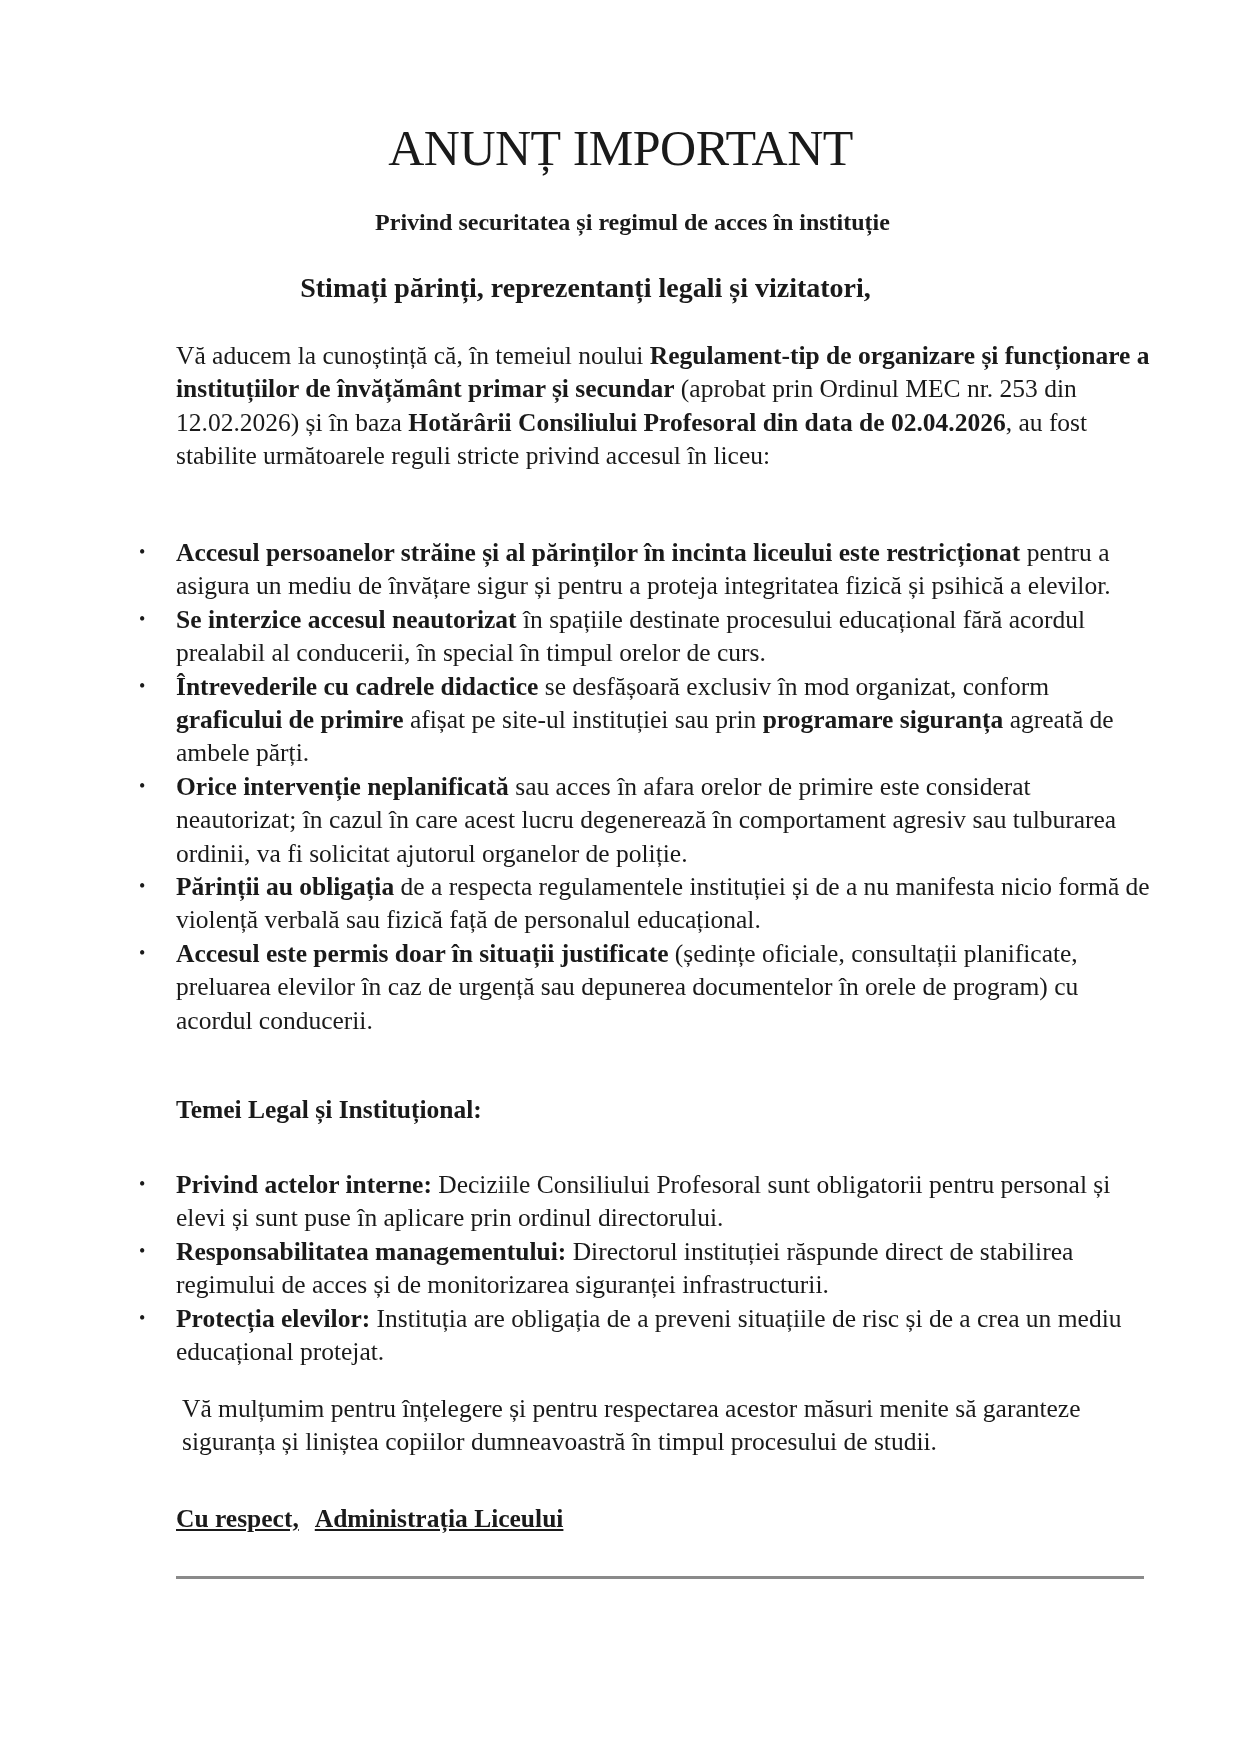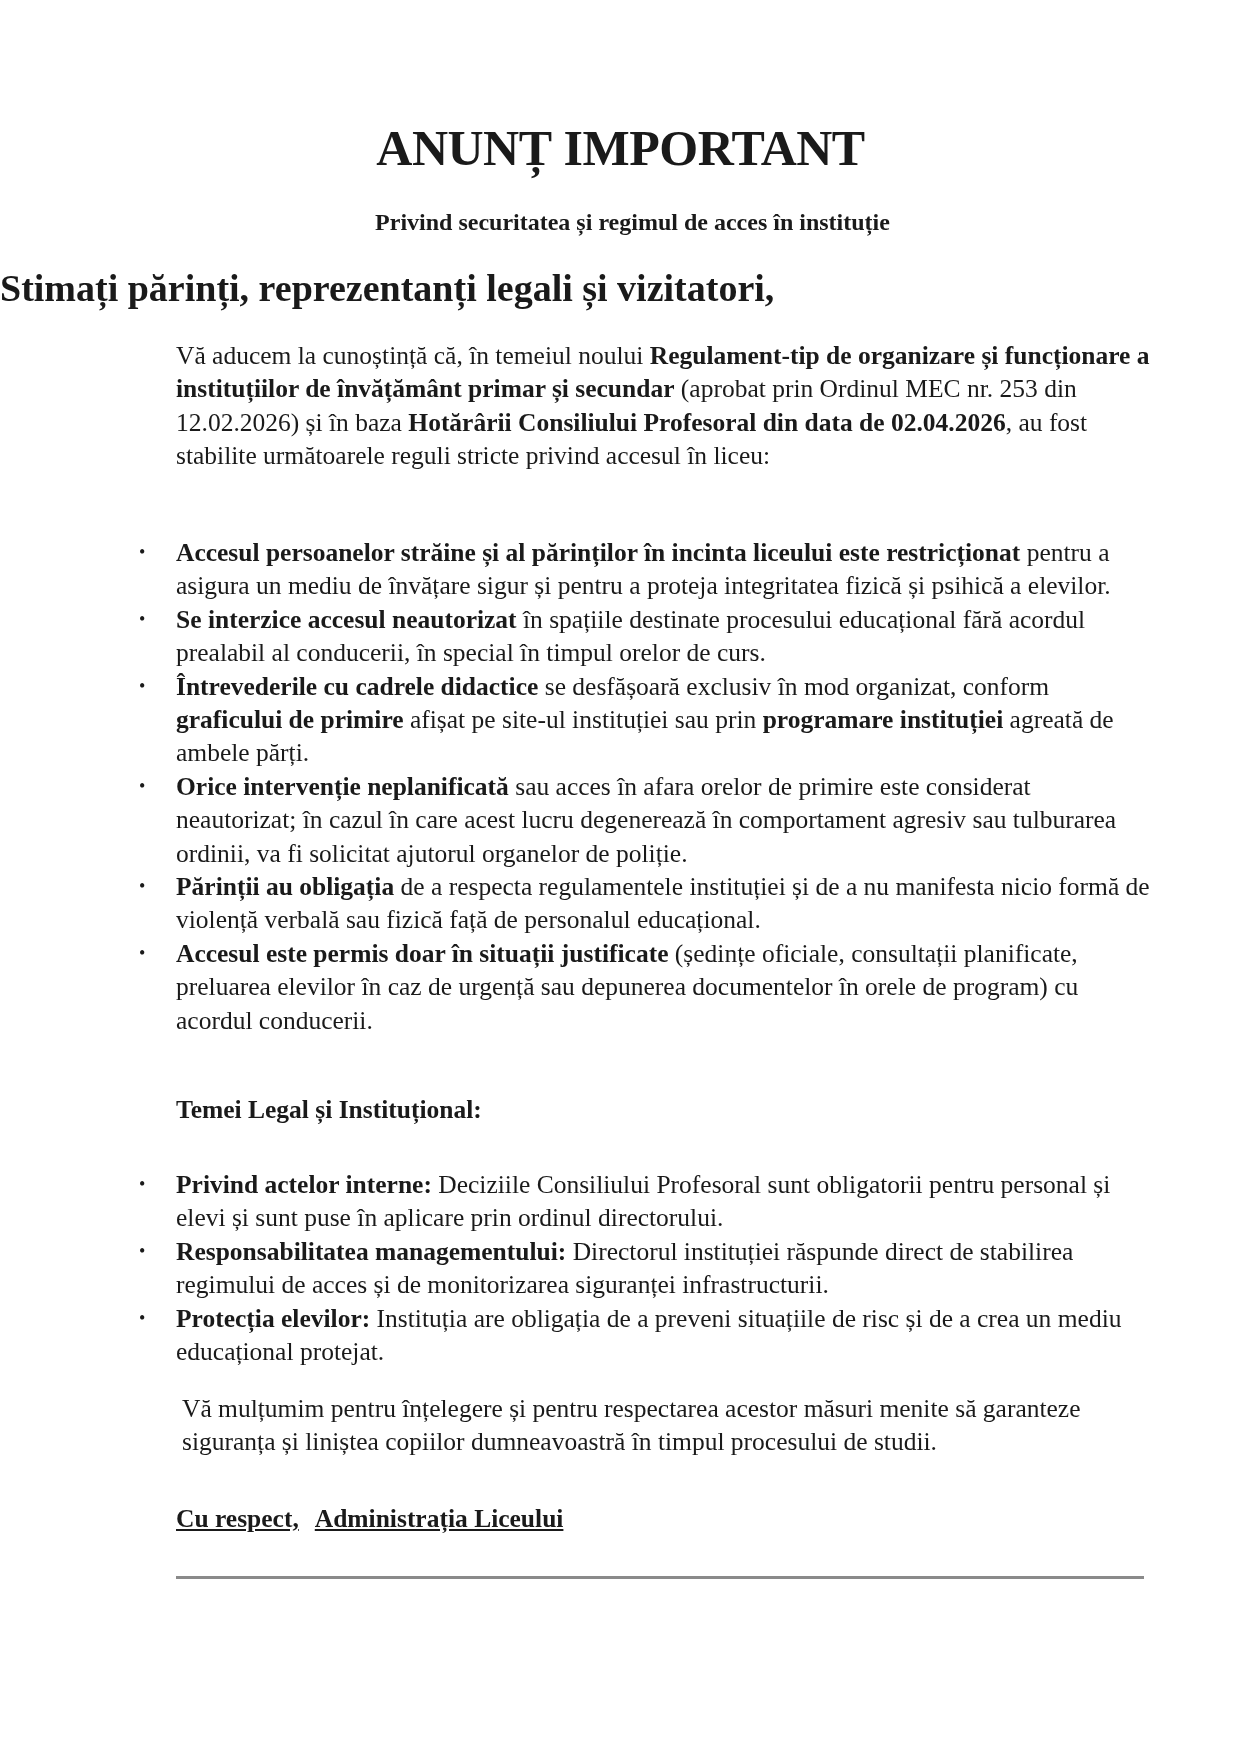--- a/index.html
+++ b/index.html
@@ -11,7 +11,7 @@
   .page { position: absolute; left: 0; top: 0; width: 1241px; height: 1755px; }
   .title {
     position: absolute; left: 0; width: 1241px; top: 118px;
-    text-align: center; font-weight: bold; font-size: 50px; line-height: 60px;
+    text-align: center; font-weight: normal; font-size: 50px; line-height: 60px;
     letter-spacing: -0.5px;
   }
   .subtitle {

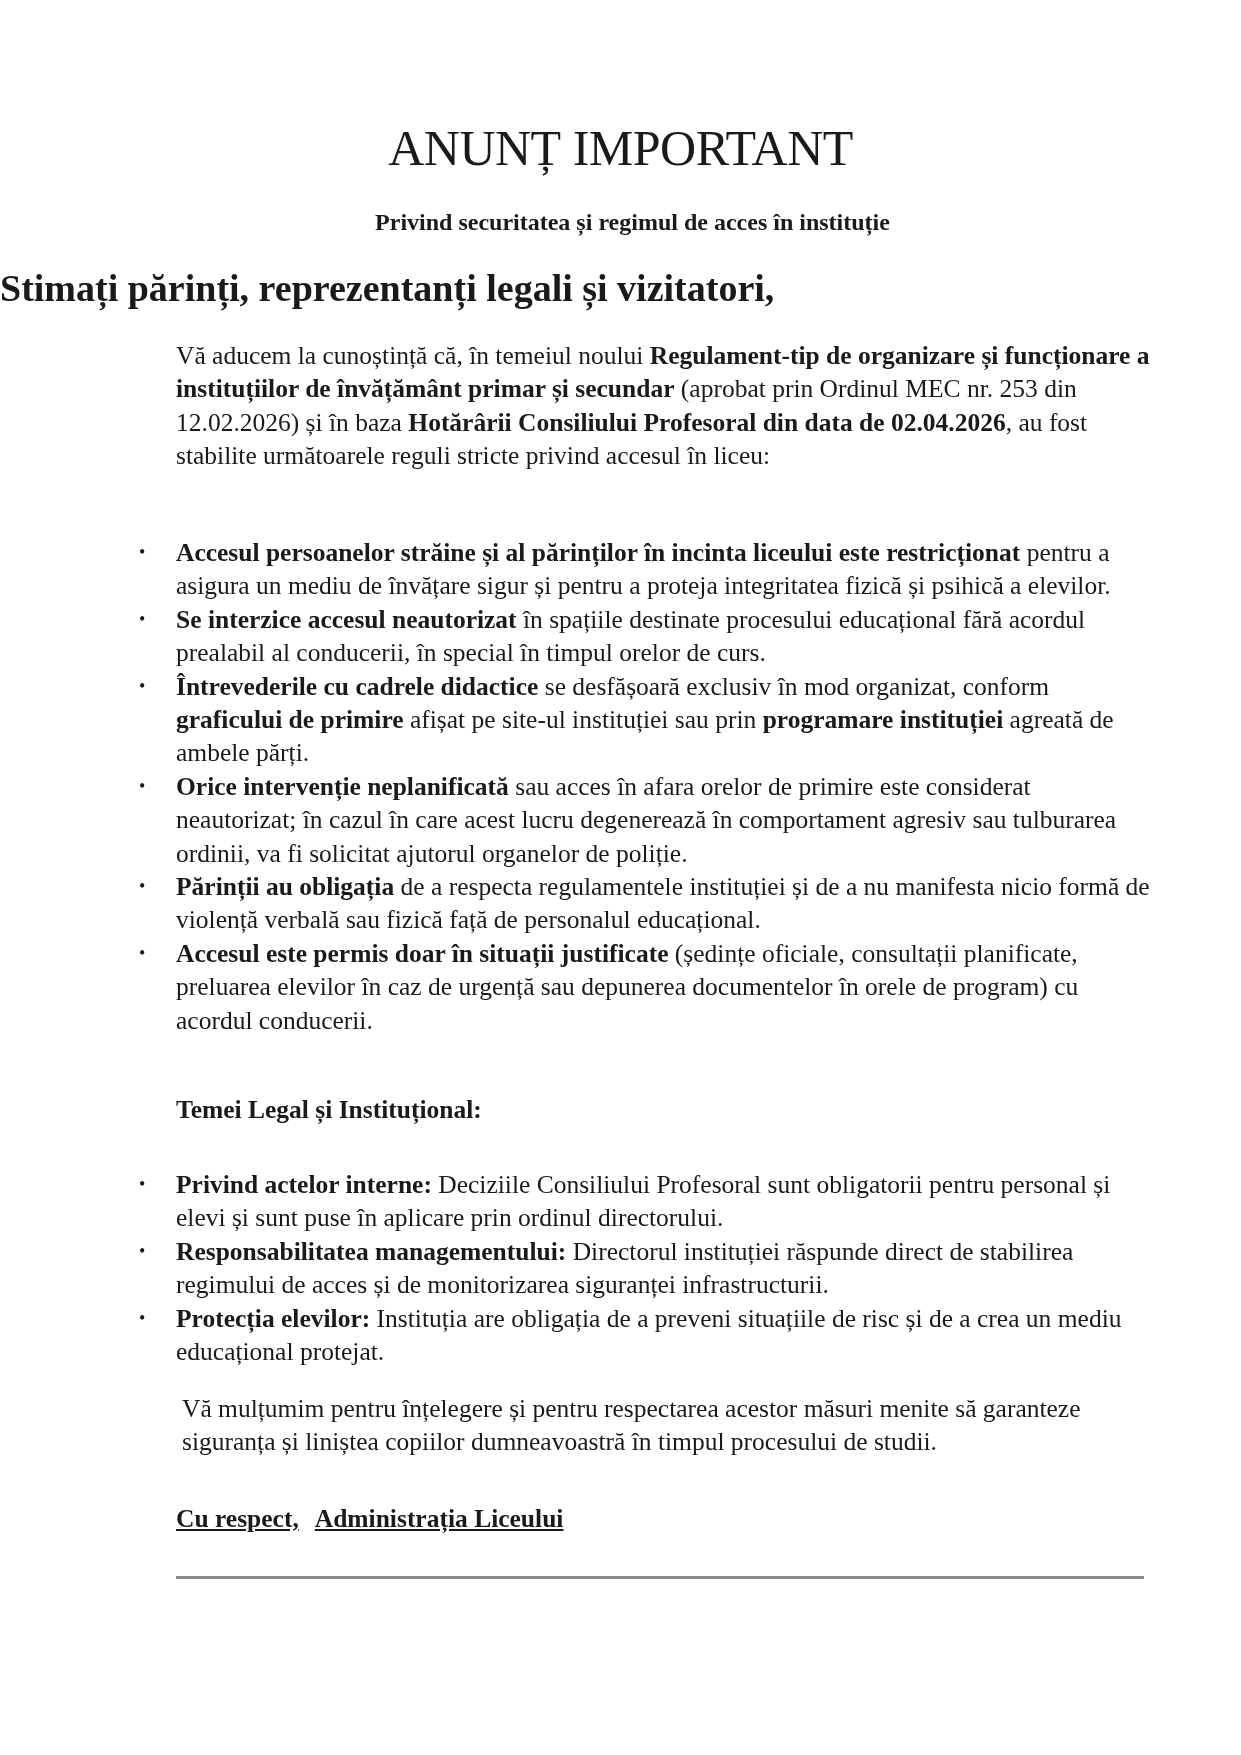--- a/index.html
+++ b/index.html
@@ -20,7 +20,7 @@
   }
   .greeting {
     position: absolute; left: 0; width: 1171px; top: 270px;
-    text-align: left; font-weight: bold; font-size: 38px; line-height: 36px;
+    text-align: center; font-weight: bold; font-size: 28px; line-height: 36px;
   }
   .body-block {
     position: absolute; left: 176px; width: 980px;

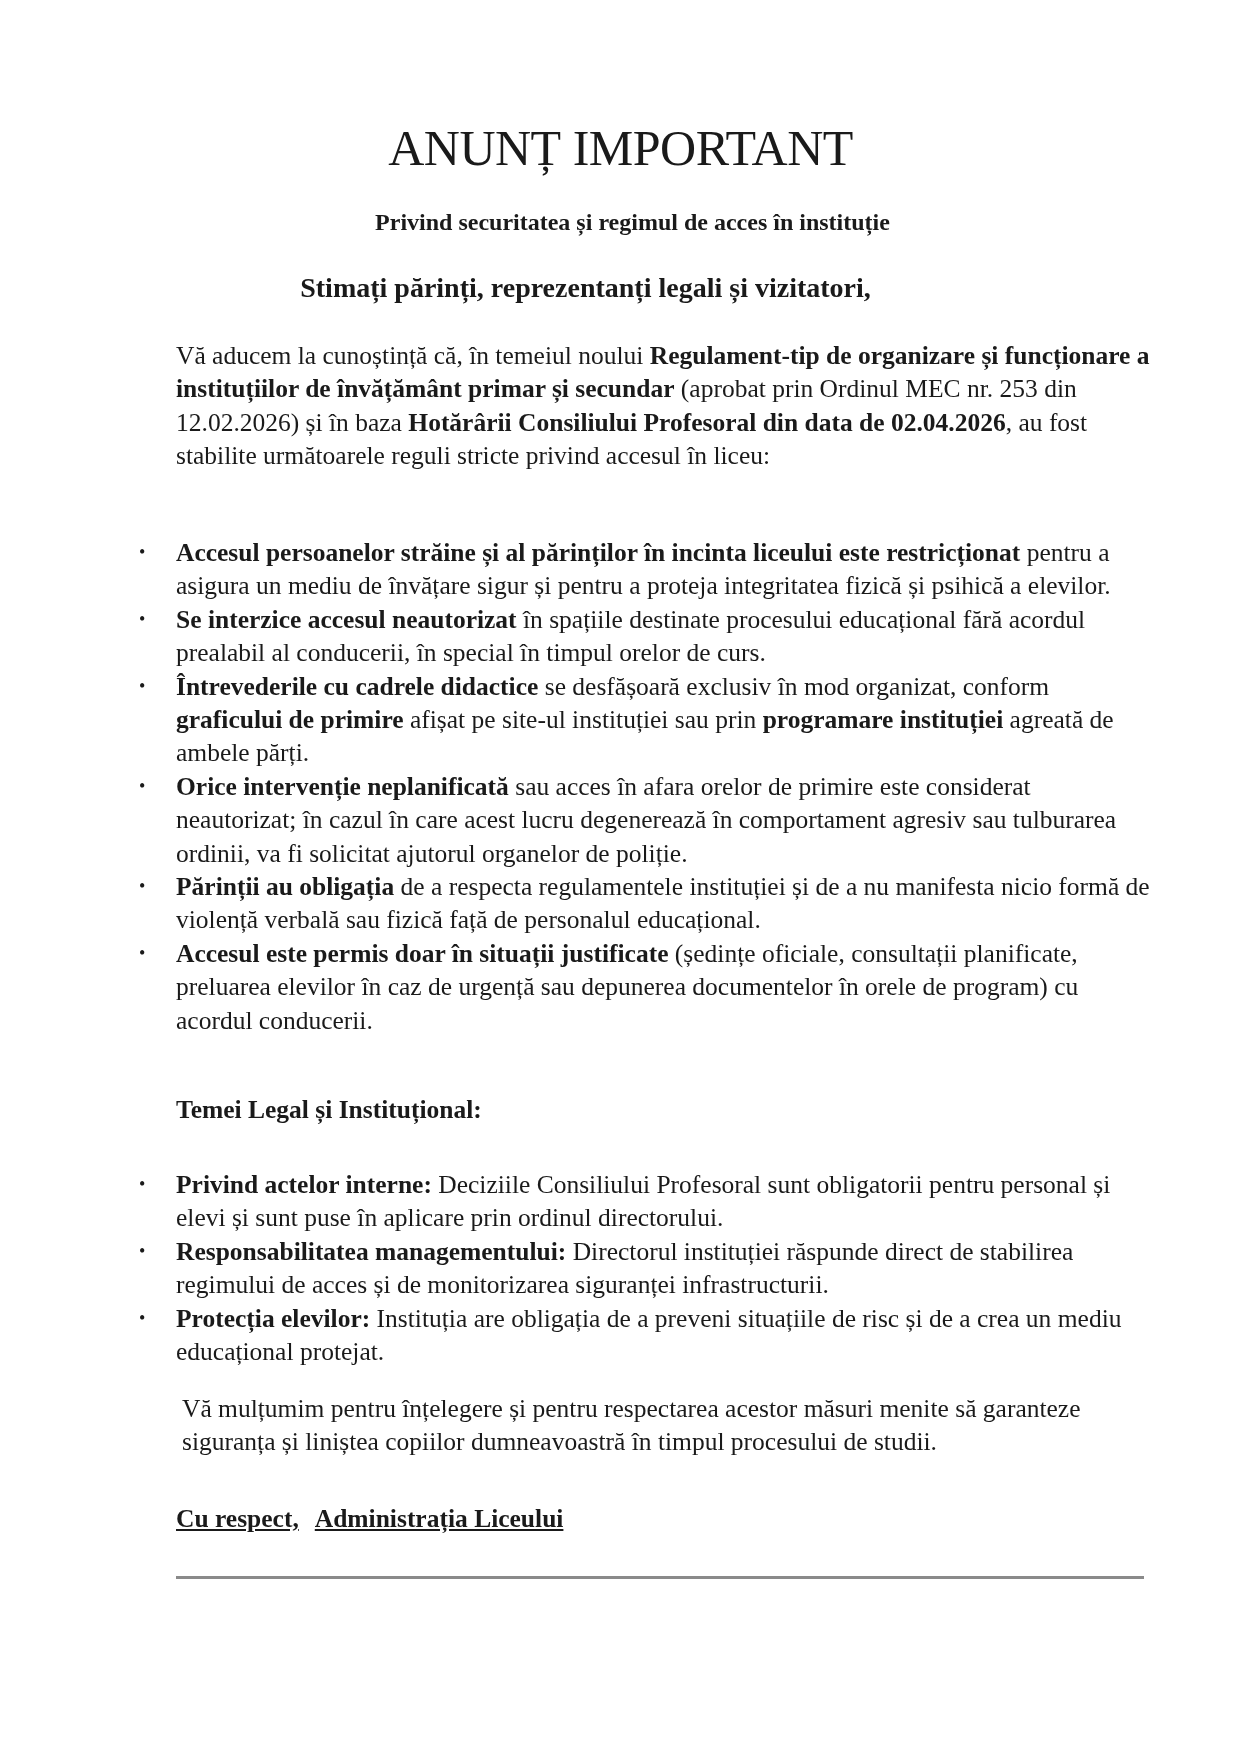--- a/index.html
+++ b/index.html
@@ -58,7 +58,7 @@
   <ul class="body-block rules bullets">
     <li><span class="bullet">•</span><b>Accesul persoanelor străine și al părinților în incinta liceului este restricționat</b><span> pentru a asigura un mediu de învățare sigur și pentru a proteja integritatea fizică și psihică a elevilor.</span></li>
     <li><span class="bullet">•</span><b>Se interzice accesul neautorizat</b><span> în spațiile destinate procesului educațional fără acordul prealabil al conducerii, în special în timpul orelor de curs.</span></li>
-    <li><span class="bullet">•</span><b>Întrevederile cu cadrele didactice</b><span> se desfășoară exclusiv în mod organizat, conform </span><b>graficului de primire</b><span> afișat pe site-ul instituției sau prin </span><b>programare instituției</b><span> agreată de ambele părți.</span></li>
+    <li><span class="bullet">•</span><b>Întrevederile cu cadrele didactice</b><span> se desfășoară exclusiv în mod organizat, conform </span><b>graficului de primire</b><span> afișat pe site-ul instituției sau prin </span><b>programare siguranța</b><span> agreată de ambele părți.</span></li>
     <li><span class="bullet">•</span><b>Orice intervenție neplanificată</b><span> sau acces în afara orelor de primire este considerat neautorizat; în cazul în care acest lucru degenerează în comportament agresiv sau tulburarea ordinii, va fi solicitat ajutorul organelor de poliție.</span></li>
     <li><span class="bullet">•</span><b>Părinții au obligația</b><span> de a respecta regulamentele instituției și de a nu manifesta nicio formă de violență verbală sau fizică față de personalul educațional.</span></li>
     <li><span class="bullet">•</span><b>Accesul este permis doar în situații justificate</b><span> (ședințe oficiale, consultații planificate, preluarea elevilor în caz de urgență sau depunerea documentelor în orele de program) cu acordul conducerii.</span></li>

